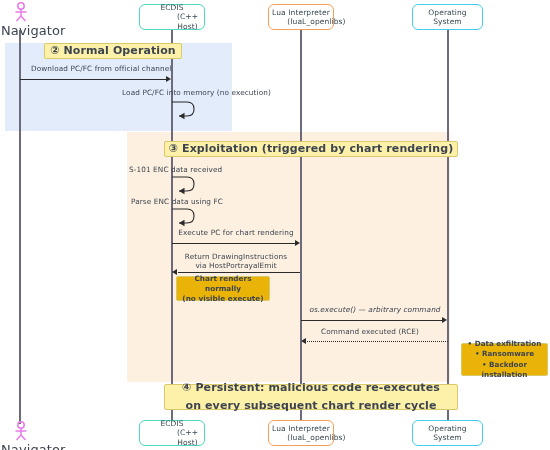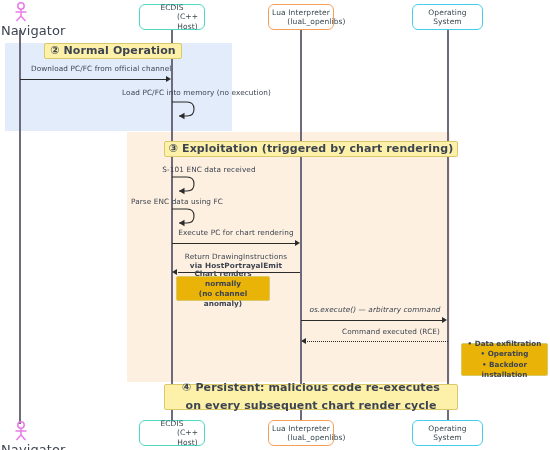--- a/index.html
+++ b/index.html
@@ -148,7 +148,7 @@
   <div class="banner" style="left:164px;top:141px;width:294px;height:16px;">③ Exploitation (triggered by chart rendering)</div>
 
   <div class="msg">
-    <div class="lbl" style="left:149px;top:165px;width:120px;text-align:center;">S-101 ENC data received</div>
+    <div class="lbl" style="left:129px;top:165px;width:120px;text-align:left;">S-101 ENC data received</div>
     <div class="self" style="left:171px;top:174px;">
       <svg width="28" height="22" viewBox="0 0 28 22">
         <path d="M1 3 H16 Q23 3 23 10 Q23 17 16 17 H8" fill="none" stroke="#2b2b2b" stroke-width="1.1"></path>

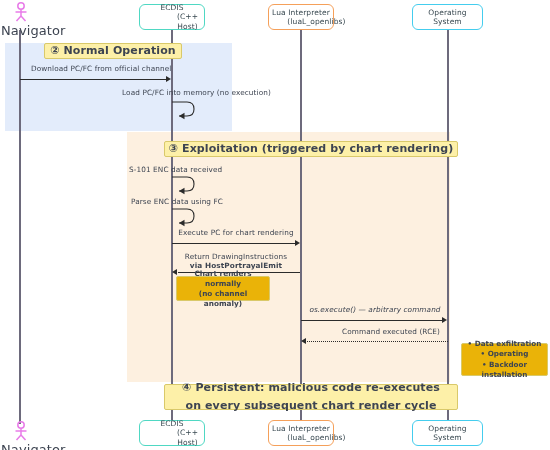--- a/index.html
+++ b/index.html
@@ -175,7 +175,7 @@
 
   <div class="msg">
     <div class="lbl" style="left:177px;top:252px;width:118px;">Return DrawingInstructions</div>
-    <div class="lbl" style="left:177px;top:261px;width:118px;font-weight:bold;">via HostPortrayalEmit</div>
+    <div class="lbl" style="left:177px;top:261px;width:118px;">via HostPortrayalEmit</div>
     <div class="arrow" style="left:178px;top:272px;width:122px;"></div>
     <div class="ahead left" style="left:172px;top:269px;"></div>
   </div>

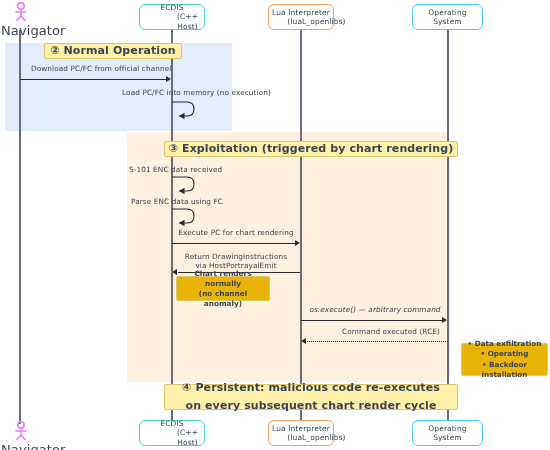--- a/index.html
+++ b/index.html
@@ -182,7 +182,7 @@
 
   <div class="note" style="left:176px;top:276px;width:94px;height:25px;">
     <span>Chart renders normally</span>
-    <span>(no channel anomaly)</span>
+    <span>(no visible execute)</span>
   </div>
 
   <div class="msg">

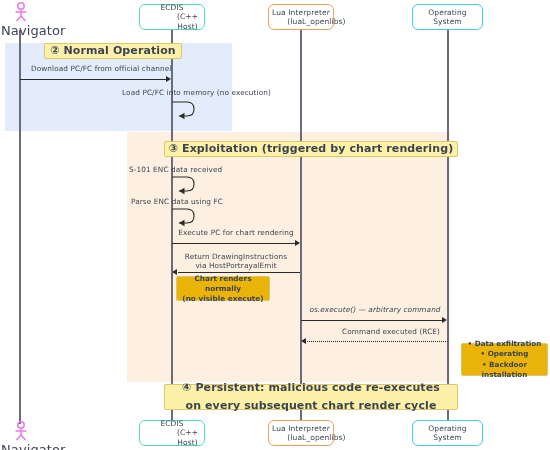--- a/index.html
+++ b/index.html
@@ -192,7 +192,7 @@
   </div>
 
   <div class="msg">
-    <div class="lbl" style="left:322px;top:327px;width:138px;">Command executed (RCE)</div>
+    <div class="lbl" style="left:301px;top:327px;width:138px;">Command executed (RCE)</div>
     <div class="arrow dotted" style="left:307px;top:341px;width:141px;"></div>
     <div class="ahead left" style="left:301px;top:338px;"></div>
   </div>

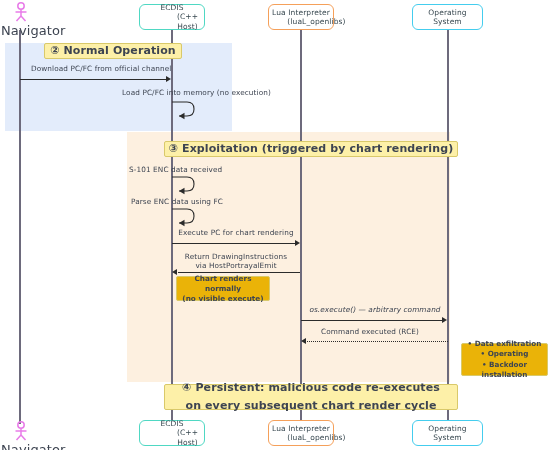--- a/index.html
+++ b/index.html
@@ -199,7 +199,7 @@
 
   <div class="note bullets" style="left:461px;top:343px;width:87px;height:33px;">
     <span class="bl">• Data exfiltration</span>
-    <span class="bl">• Operating</span>
+    <span class="bl">• Ransomware</span>
     <span class="bl">• Backdoor installation</span>
   </div>
 

